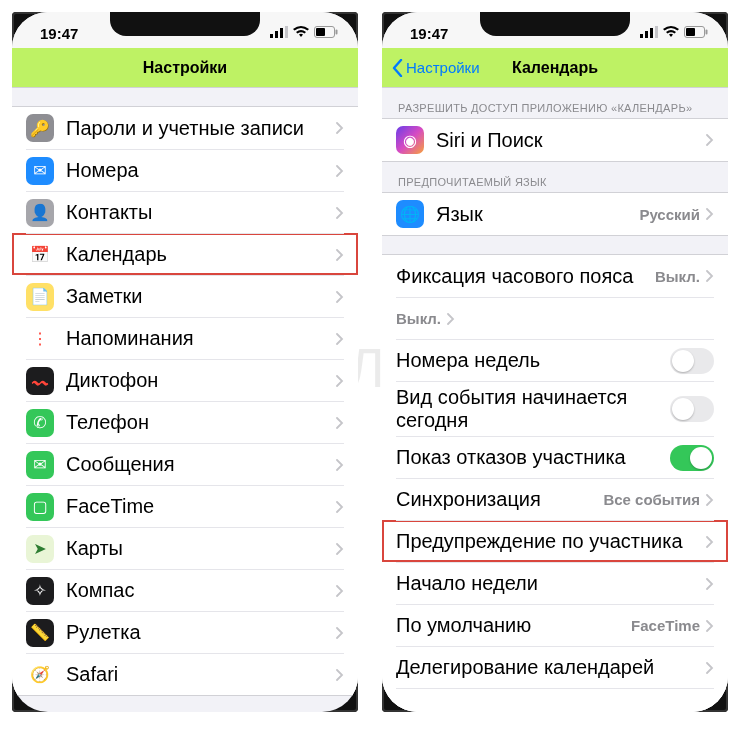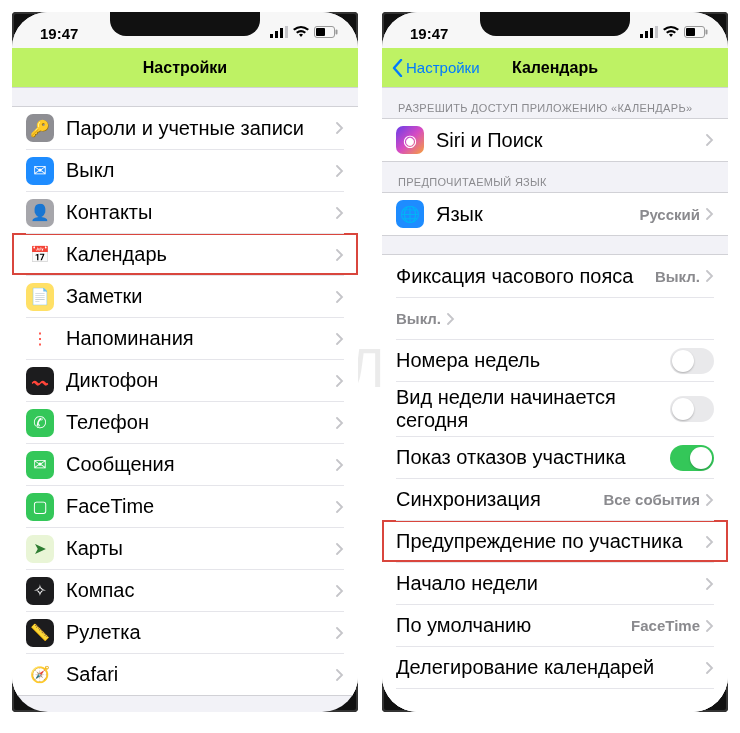--- a/index.html
+++ b/index.html
@@ -186,7 +186,7 @@
           <div class="row">
             <div class="row-inner">
               <span class="icon" style="background:#1e8cff;color:#fff">✉</span>
-              <span class="label">Выкл</span>
+              <span class="label">Номера</span>
               <span class="chevron">
                 <svg viewBox="0 0 8 12">
                   <path d="M1 1 L6 6 L1 11" stroke="#c5c5c9" stroke-width="1.8" fill="none" stroke-linecap="round"></path>

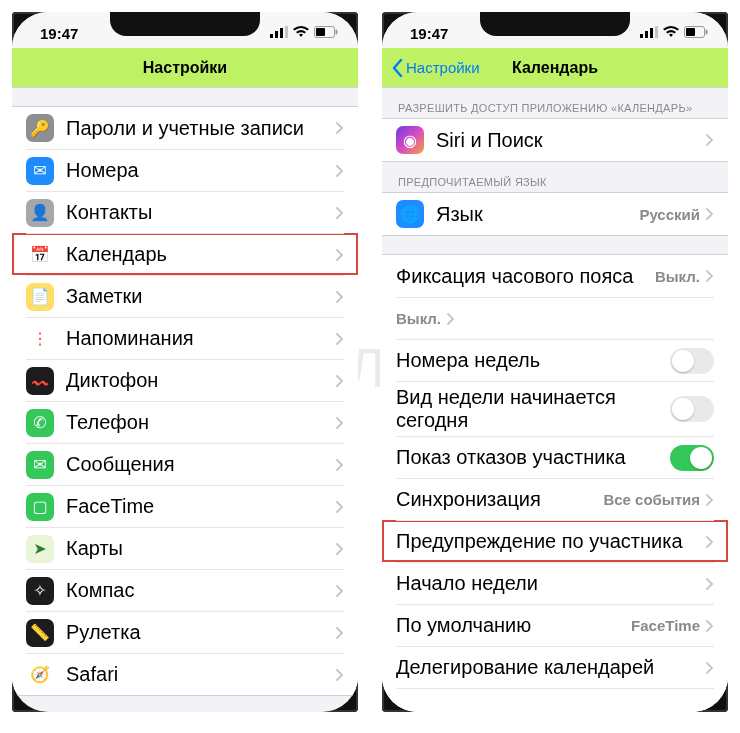--- a/index.html
+++ b/index.html
@@ -430,7 +430,7 @@
           </div>
           <div class="row">
             <div class="row-inner">
-              <span class="label">Вид недели начинается сегодня</span>
+              <span class="label">Вид события начинается сегодня</span>
               <span class="switch off"></span>
             </div>
           </div>

